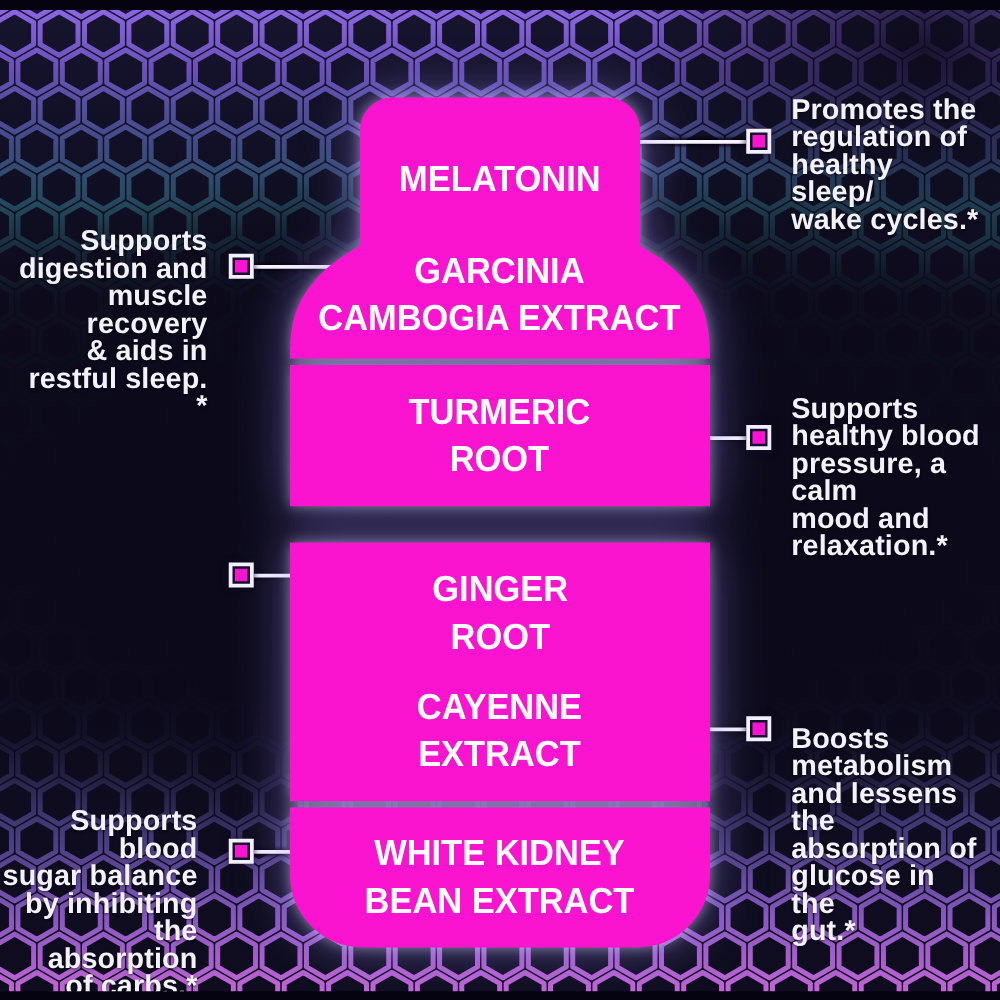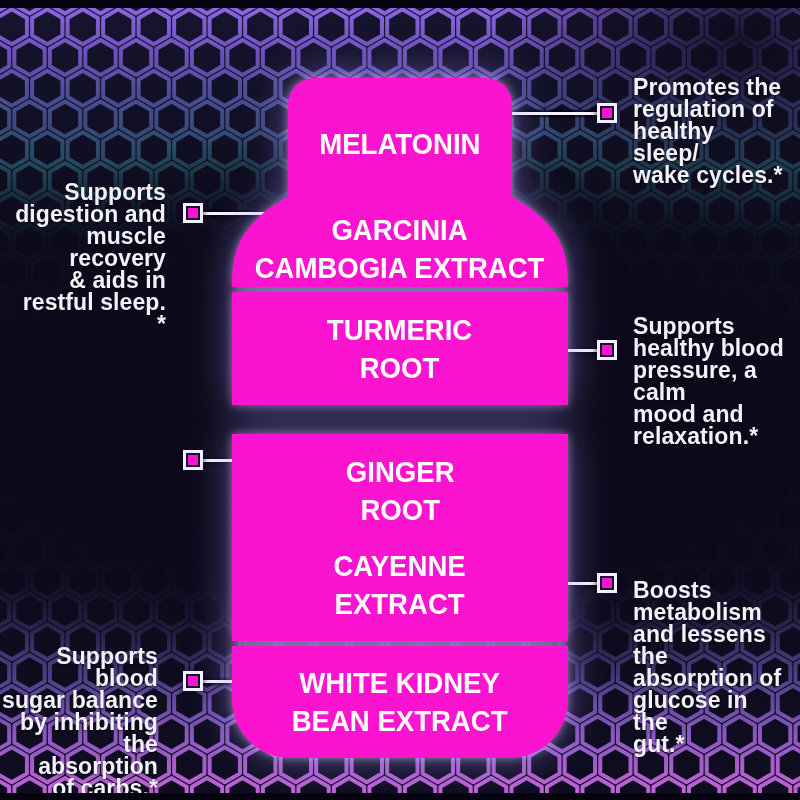--- a/index.html
+++ b/index.html
@@ -62,7 +62,7 @@
        display:flex;align-items:center;justify-content:center;margin-top:16px;}
   .shoulder{left:232px;top:172px;width:336px;height:115px;background:none;}
   .shoulder-label{position:absolute;left:232px;top:184px;width:336px;height:103px;
-       display:flex;align-items:flex-end;justify-content:center;}
+       display:flex;align-items:center;justify-content:center;}
   .sec{left:232px;width:336px;height:113px;display:flex;align-items:center;justify-content:center;}
   .sec-t{top:292px;}
   .sec-g{top:434px;}

